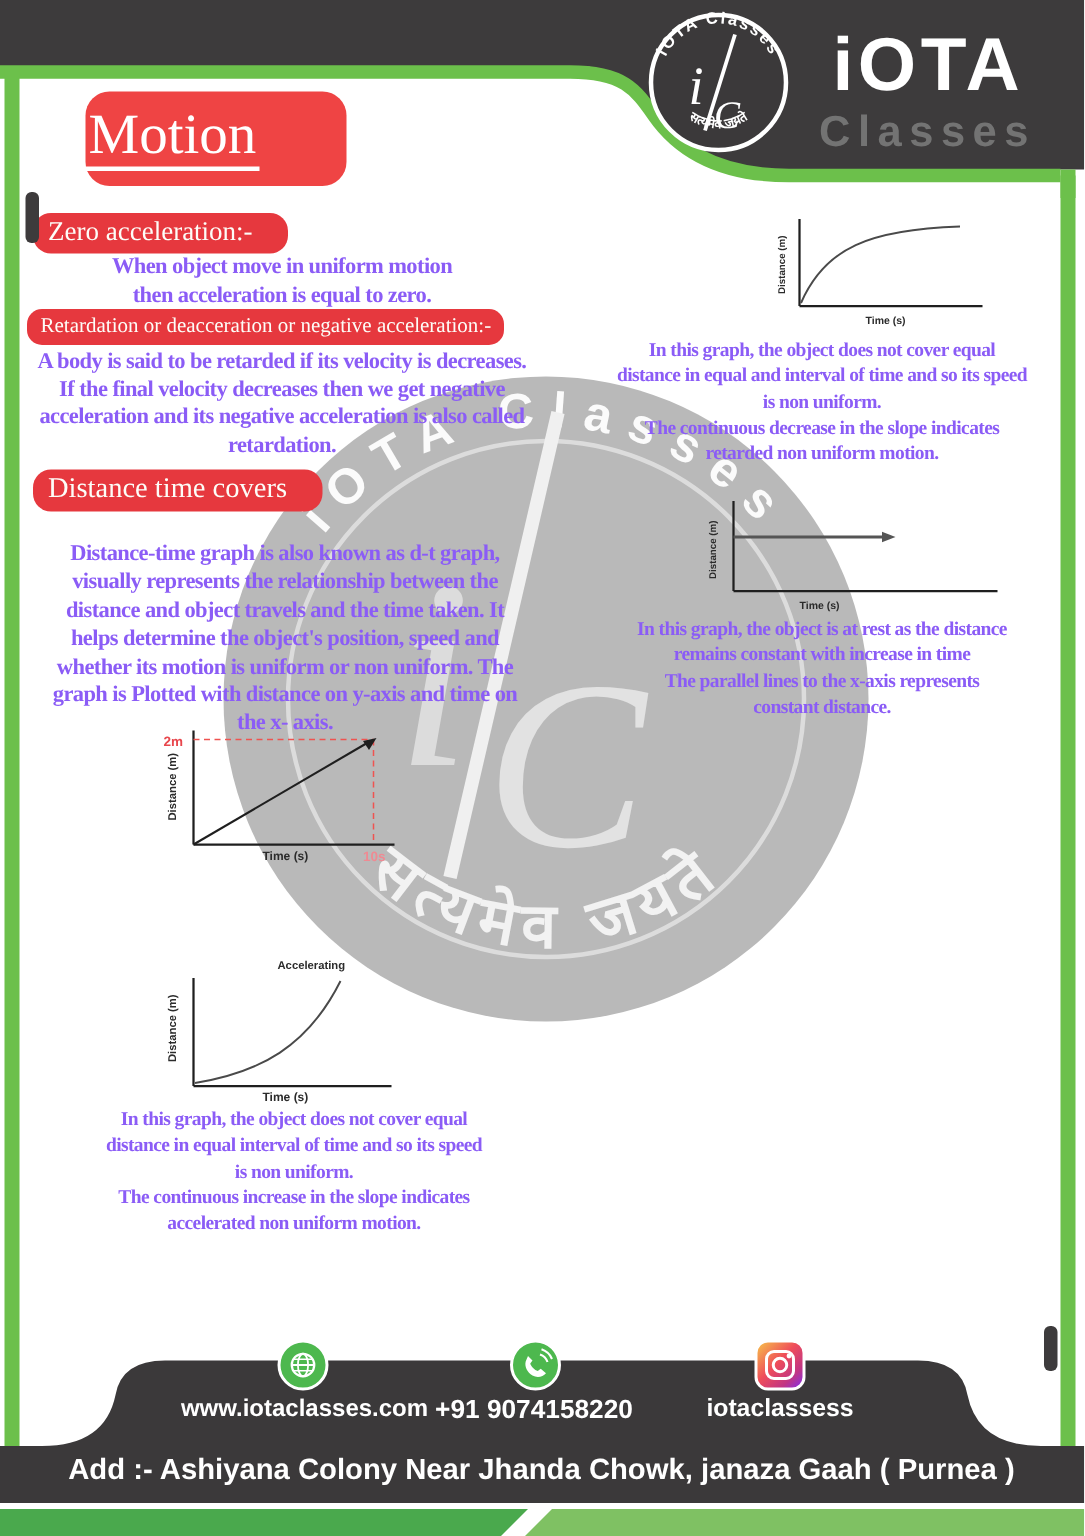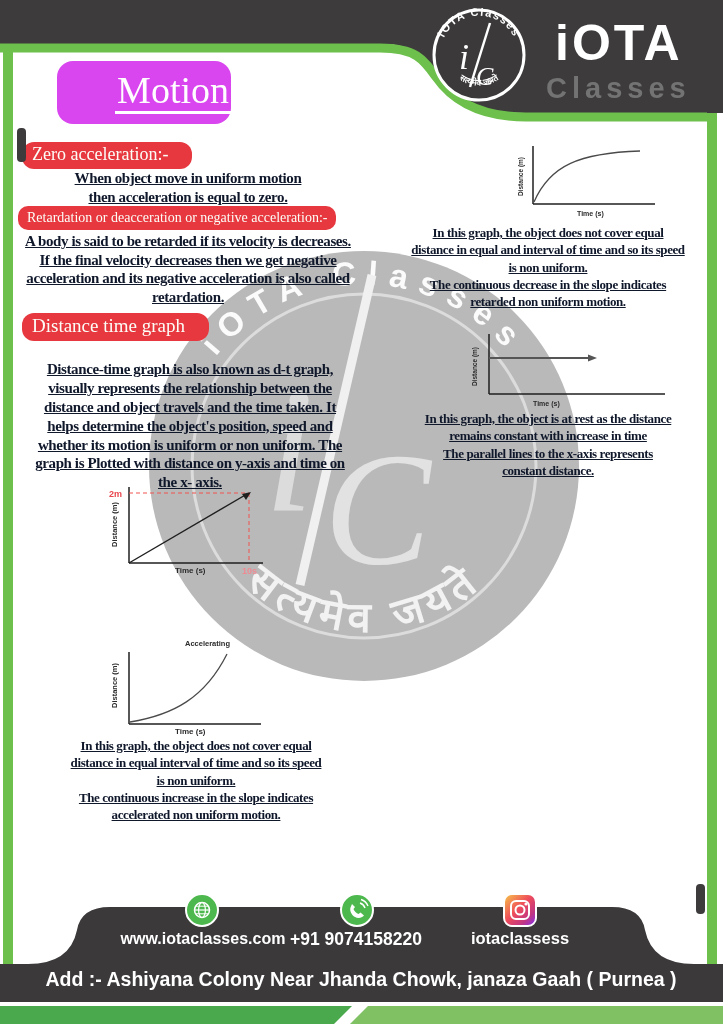--- a/index.html
+++ b/index.html
@@ -12,8 +12,8 @@
              font-weight:bold;font-size:50px;letter-spacing:3px;z-index:4;margin-left:12px;}
   .brand-bottom{left:546px;top:72px;color:#737373;font-family:"Liberation Sans",sans-serif;
              font-weight:bold;font-size:29px;letter-spacing:5px;z-index:4;}
-  .title-box{left:57px;top:61px;width:174px;height:63px;background:#d946ef;border-radius:16px;
-             display:flex;align-items:center;justify-content:flex-end;z-index:3;}
+  .title-box{left:57px;top:61px;width:174px;height:63px;background:#ef4444;border-radius:16px;
+             display:flex;align-items:center;justify-content:flex-start;z-index:3;}
   .title-box span{color:#fff;font-size:38px;border-bottom:3px solid #fff;padding:0 2px 2px 2px;line-height:1;}
 
   

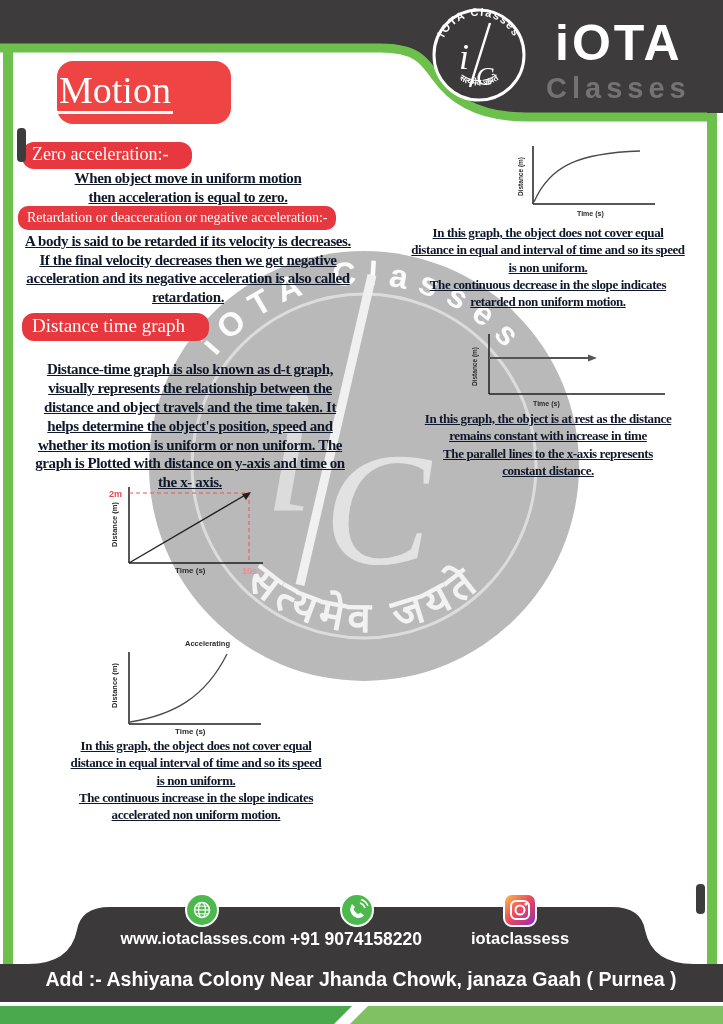--- a/index.html
+++ b/index.html
@@ -28,8 +28,8 @@
   .pill3{left:22px;top:313px;font-size:19px;}
 
   
-  .para,.note{position:absolute;color:#0f172a;font-weight:bold;white-space:pre-line;z-index:2;
-        letter-spacing:-0.4px;text-decoration:underline;}
+  .para,.note{position:absolute;color:#8b5cf6;font-weight:bold;white-space:pre-line;z-index:2;
+        letter-spacing:-0.4px;}
   .para{font-size:15px;line-height:1.24;text-align:center;}
   .note{font-size:13px;line-height:1.33;text-align:center;}
   .p-zero{left:10px;top:169px;width:356px;}

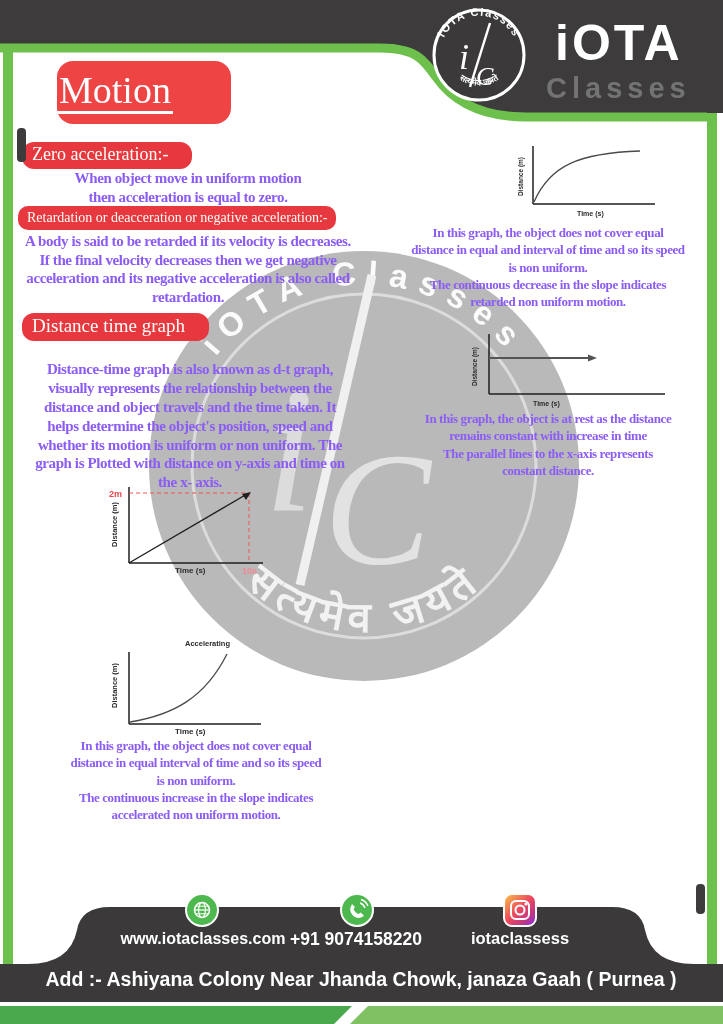--- a/index.html
+++ b/index.html
@@ -116,7 +116,7 @@
 acceleration and its negative acceleration is also called
 retardation.</div>
 
-  <div class="pill pill3">Distance time graph</div>
+  <div class="pill pill3">Distance time covers</div>
   <div class="para p-dtg">Distance-time graph is also known as d-t graph,
 visually represents the relationship between the
 distance and object travels and the time taken. It

